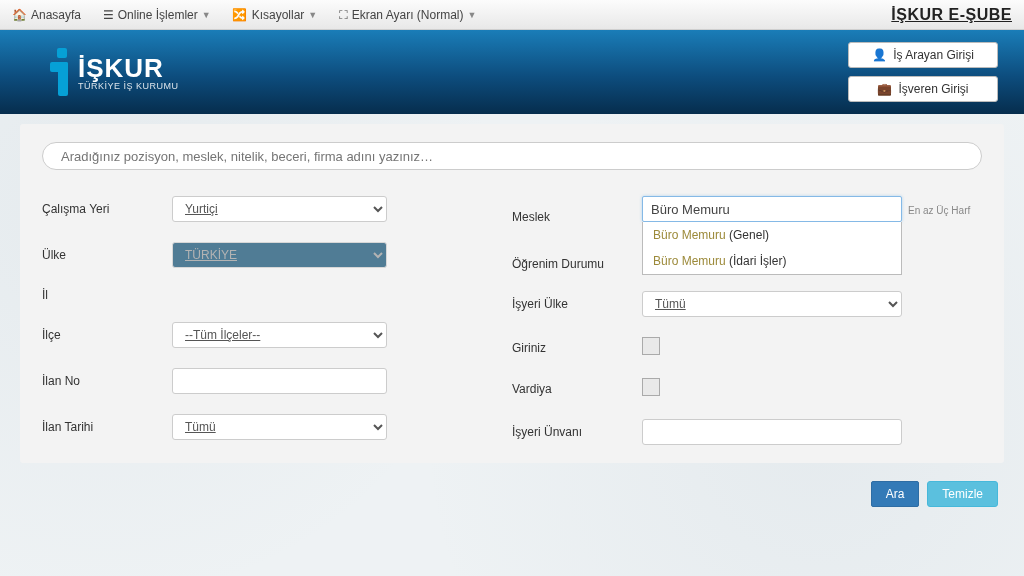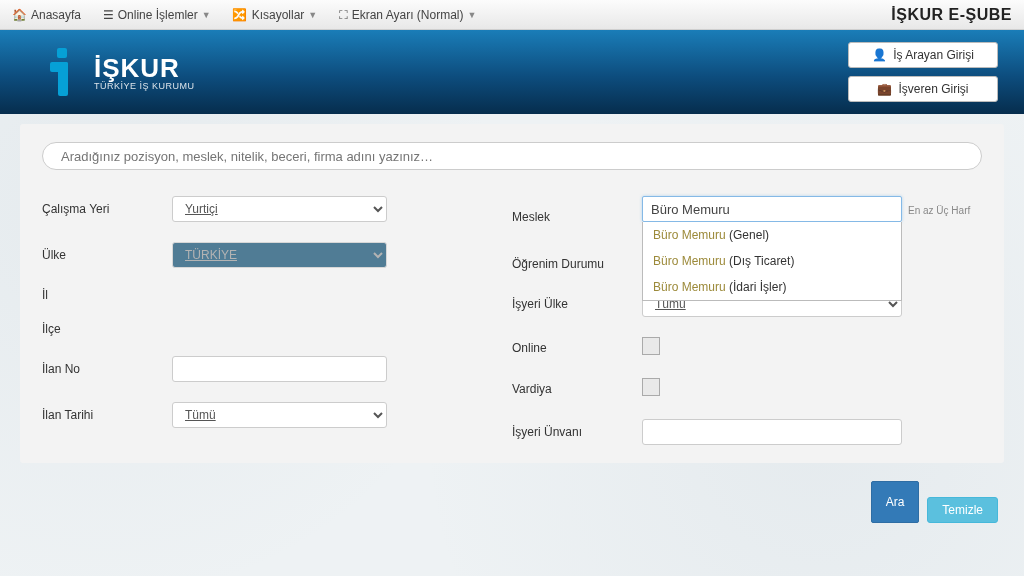--- a/index.html
+++ b/index.html
@@ -9,7 +9,7 @@
 .navbar { height:30px; background: linear-gradient(#fcfcfc,#e8e8e8); border-bottom:1px solid #cfcfcf; display:flex; align-items:center; padding:0 12px; gap:22px; }
 .nav-item { color:#444; font-size:12px; display:flex; align-items:center; gap:4px; cursor:pointer; }
 .nav-item .caret { font-size:9px; color:#888; }
-.brand-tag { margin-left:auto; font-weight:bold; font-size:16px; color:#222; letter-spacing:0.5px; }
+.brand-tag { margin-left:auto; font-weight:bold; font-size:16px; color:#222; letter-spacing:0.5px;text-decoration:underline; }
 
 
 .banner { height:84px; background: linear-gradient(180deg,#1a7db8 0%,#0d4d7e 55%,#062d4d 100%); display:flex; align-items:center; padding:0 26px 0 36px; position:relative; }

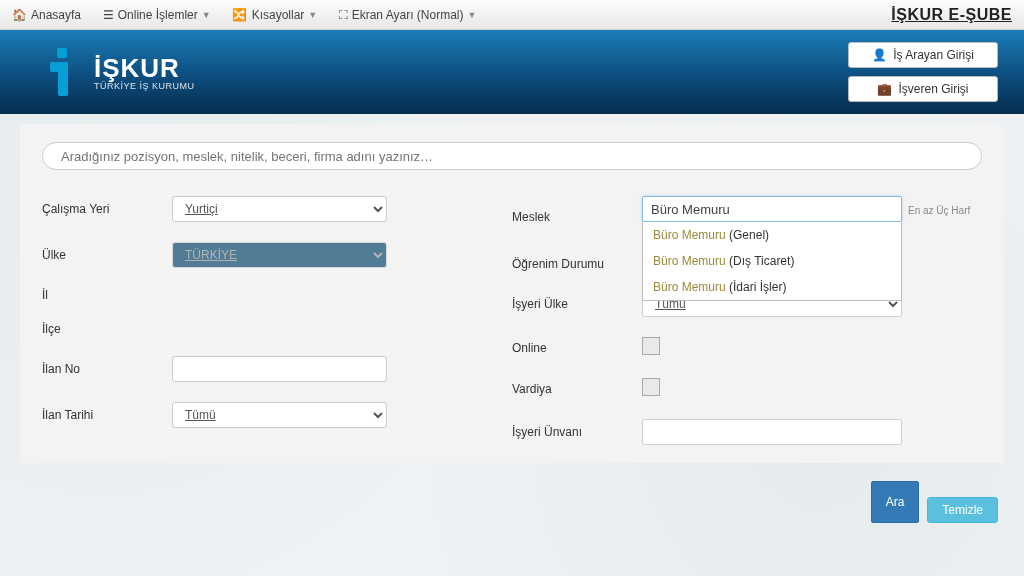--- a/index.html
+++ b/index.html
@@ -13,7 +13,7 @@
 
 
 .banner { height:84px; background: linear-gradient(180deg,#1a7db8 0%,#0d4d7e 55%,#062d4d 100%); display:flex; align-items:center; padding:0 26px 0 36px; position:relative; }
-.logo-wrap { display:flex; align-items:center; gap:16px; color:#fff; }
+.logo-wrap { display:flex; align-items:center; gap:0; color:#fff; }
 .logo-mark { width:42px; height:48px; position:relative; }
 .logo-mark .dot { width:10px; height:10px; background:#06a0d6; border-radius:2px; position:absolute; left:21px; top:0; }
 .logo-mark .stemH { position:absolute; left:14px; top:14px; width:18px; height:10px; background:#06a0d6; border-radius:2px; }

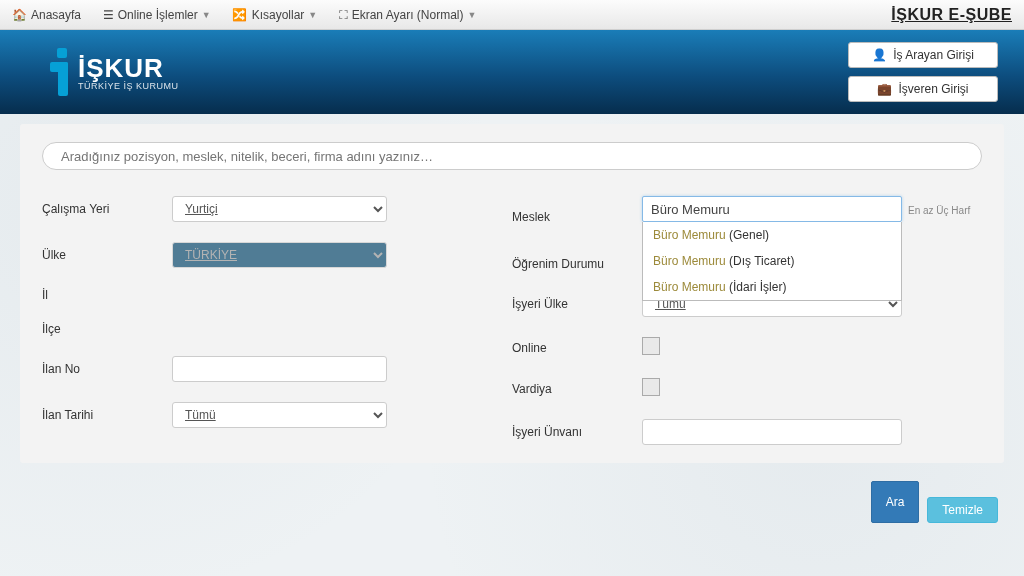--- a/index.html
+++ b/index.html
@@ -143,7 +143,6 @@
             <input class="meslek-input" value="Büro Memuru" style=""><span class="hint">En az Üç Harf Giriniz.</span>
             <div class="dropdown">
               <div class="dd-item"><span class="match">Büro Memuru</span><span> (Genel)</span></div>
-              <div class="dd-item"><span class="match">Büro Memuru</span><span> (Dış Ticaret)</span></div>
               <div class="dd-item"><span class="match">Büro Memuru</span><span> (İdari İşler)</span></div>
             </div>
           </div>

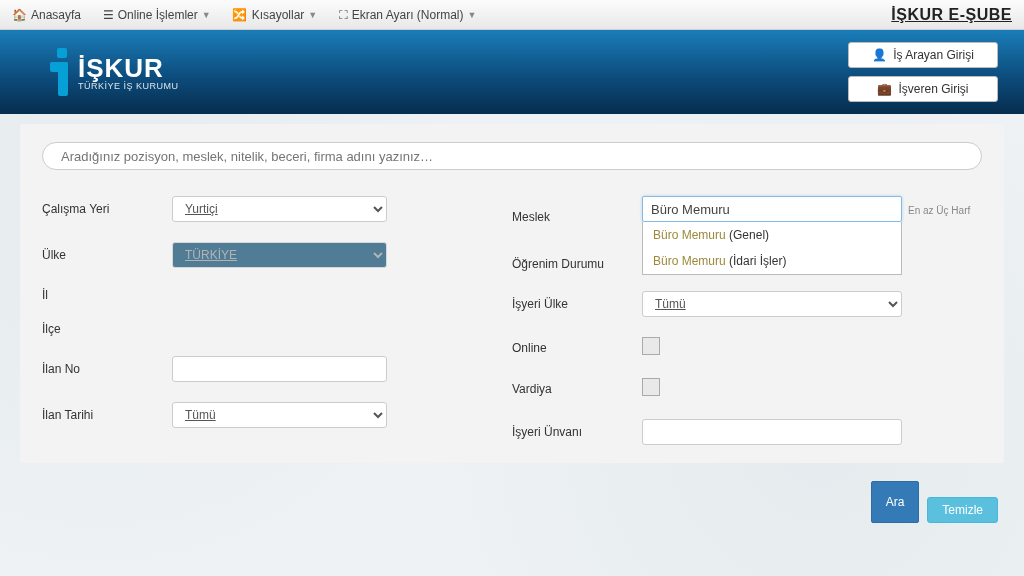--- a/index.html
+++ b/index.html
@@ -125,6 +125,7 @@
         </div>
         <div class="form-row">
           <label>İlçe</label>
+          <div class="ctl"><select class="sel"><option>--Tüm İlçeler--</option></select></div>
         </div>
         <div class="form-row">
           <label>İlan No</label>

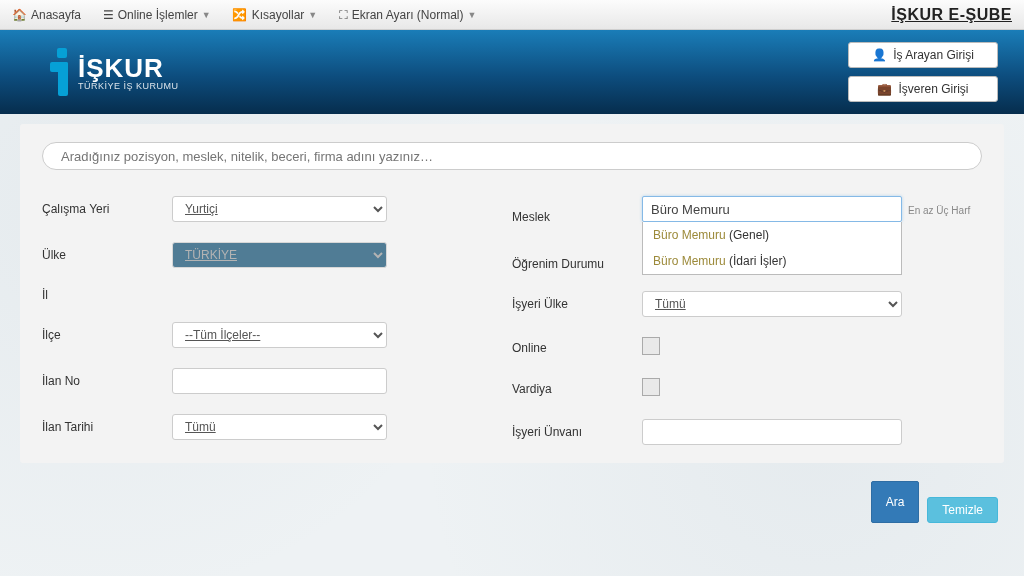--- a/index.html
+++ b/index.html
@@ -157,7 +157,7 @@
           <div class="ctl"><select class="sel" style="width:260px"><option>Tümü</option></select></div>
         </div>
         <div class="form-row">
-          <label>Online</label>
+          <label>Giriniz</label>
           <div class="ctl"><span class="chk"></span></div>
         </div>
         <div class="form-row">

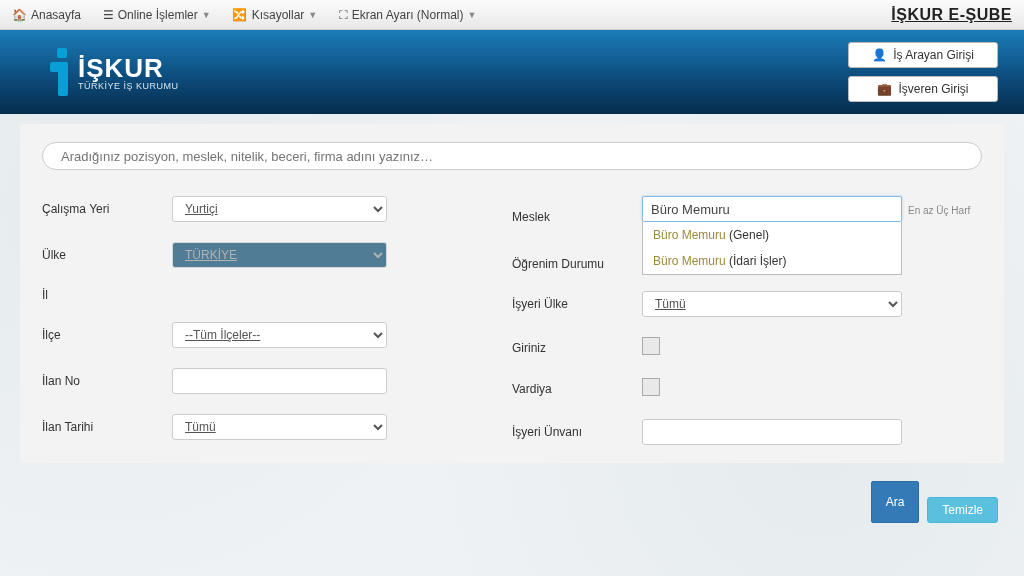--- a/index.html
+++ b/index.html
@@ -52,7 +52,7 @@
 
 .action-bar { display:flex; justify-content:flex-end; gap:8px; margin-top:18px; padding-right:6px; }
 .btn-primary { background:#337ab7; color:#fff; border:1px solid #2e6da4; border-radius:2px; padding:2px 14px; font-size:12px; cursor:pointer; }
-.btn-info { background:#5bc0de; color:#fff; border:1px solid #46b8da; border-radius:3px; padding:5px 14px; font-size:12px; cursor:pointer;margin-top:16px; }
+.btn-info { background:#5bc0de; color:#fff; border:1px solid #46b8da; border-radius:3px; padding:5px 14px; font-size:12px; cursor:pointer; }
 
 .icon { display:inline-block; }
 </style>

